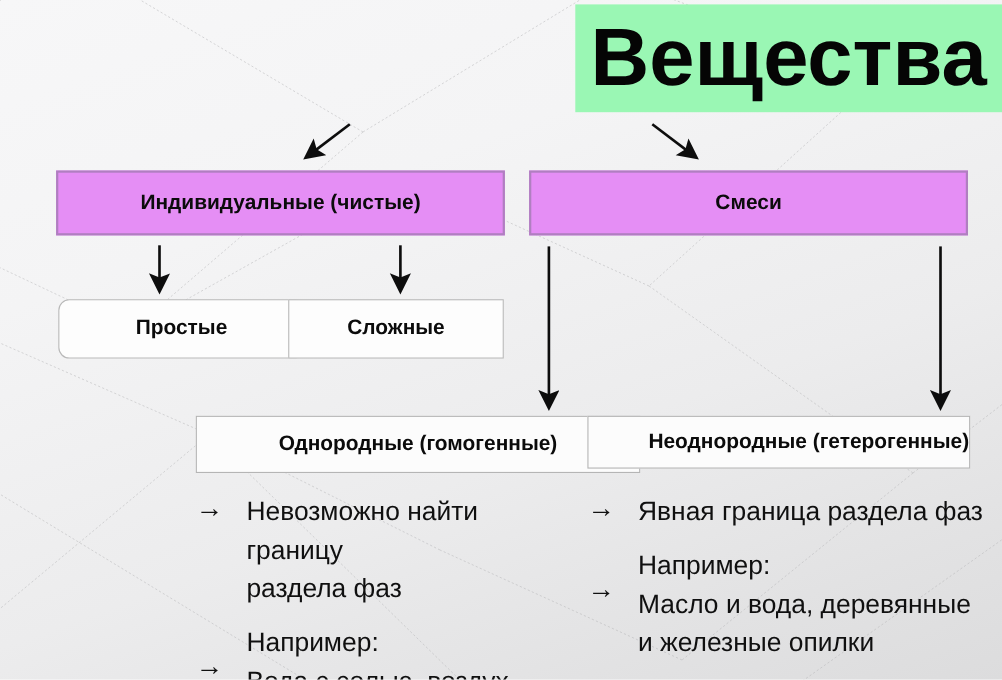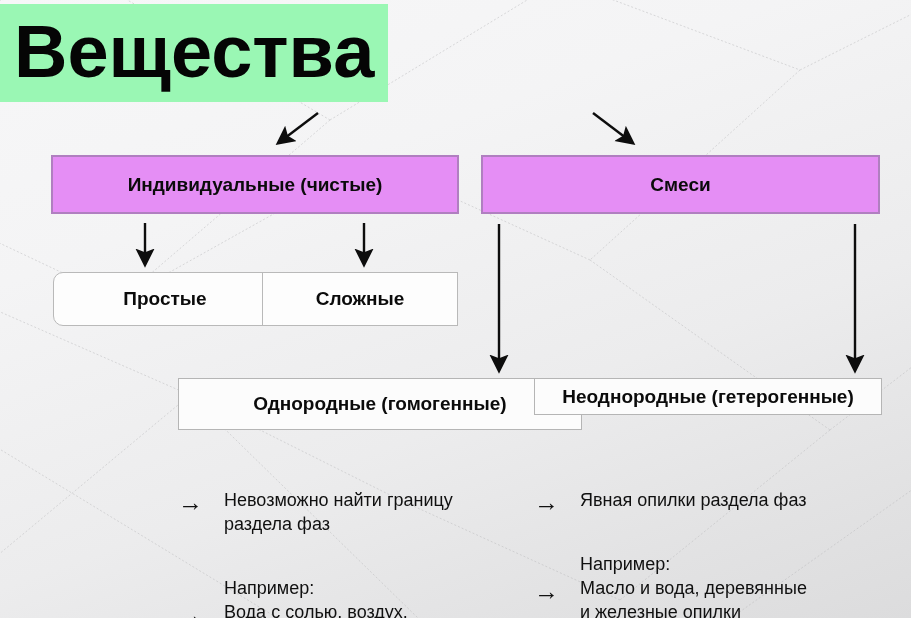--- a/index.html
+++ b/index.html
@@ -34,7 +34,7 @@
     position: absolute;
     left: 0; right: 0;
     top: 4px;
-    text-align: left;
+    text-align: right;
   }
   #title {
     display: inline-block;

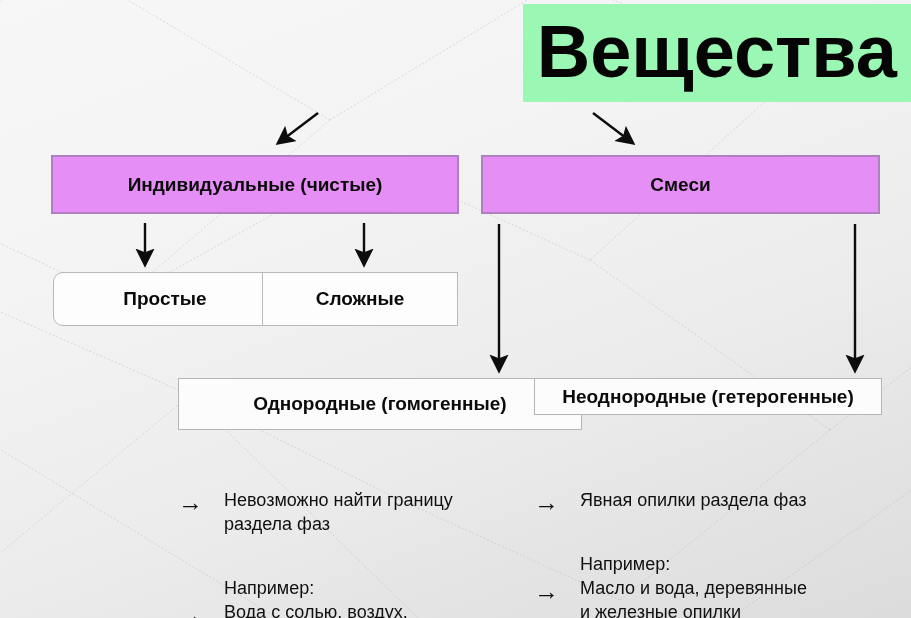--- a/index.html
+++ b/index.html
@@ -85,7 +85,7 @@
   #box-simple     { left: 53px;  top: 272px; width: 224px; height: 54px; border-radius: 10px; }
   #box-complex    { left: 262px; top: 272px; width: 196px; height: 54px; }
   #box-homogeneous   { left: 178px; top: 378px; width: 404px; height: 52px; }
-  #box-heterogeneous { left: 534px; top: 378px; width: 348px; height: 37px; }
+  #box-heterogeneous { left: 534px; top: 378px; width: 348px; height: 48px; justify-content: flex-end; }
 
   
   #arrows {

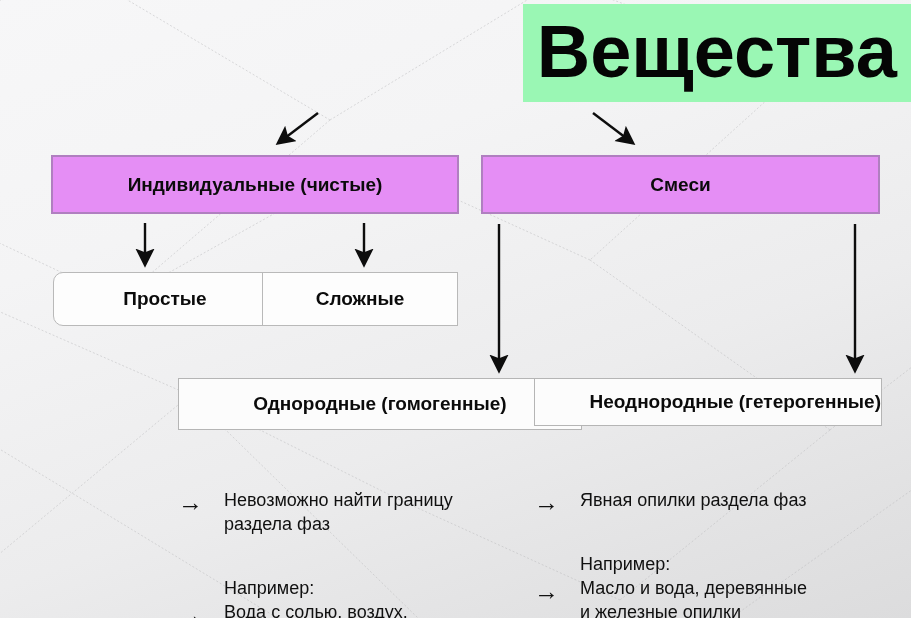--- a/index.html
+++ b/index.html
@@ -120,10 +120,9 @@
   .note-arrow.low { top: 26px; }
   .note-text {
     display: block;
-    font-size: 18px;
-    line-height: 24px;
+    font-size: 24px;
+    line-height: 35px;
     white-space: pre-line;
-    margin-top: 40px;
   }
 </style>
 </head>

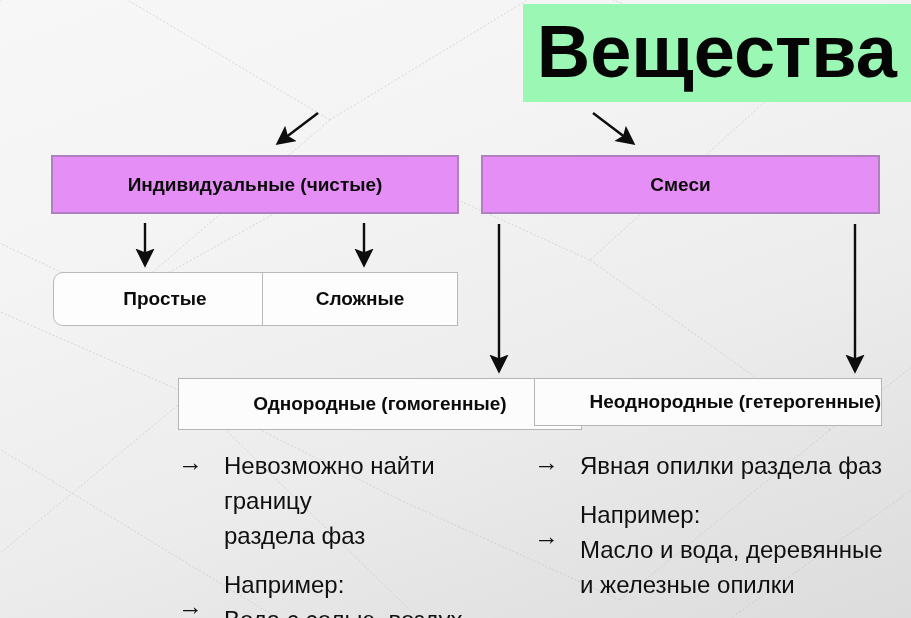--- a/index.html
+++ b/index.html
@@ -218,7 +218,7 @@
   <div class="notes-col" id="notes-right">
     <div class="note">
       <span class="note-arrow">→</span>
-      <span class="note-text">Явная опилки раздела фаз</span>
+      <span class="note-text">Явная граница раздела фаз</span>
     </div>
     <div class="note">
       <span class="note-arrow low">→</span>

